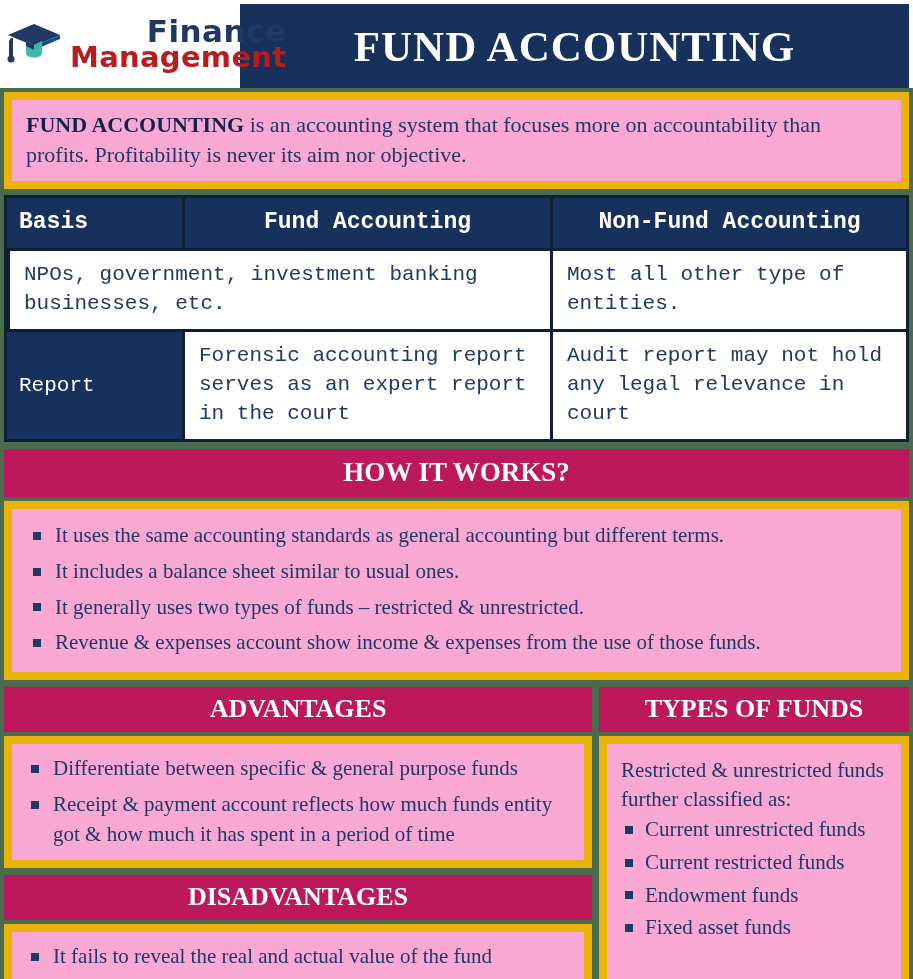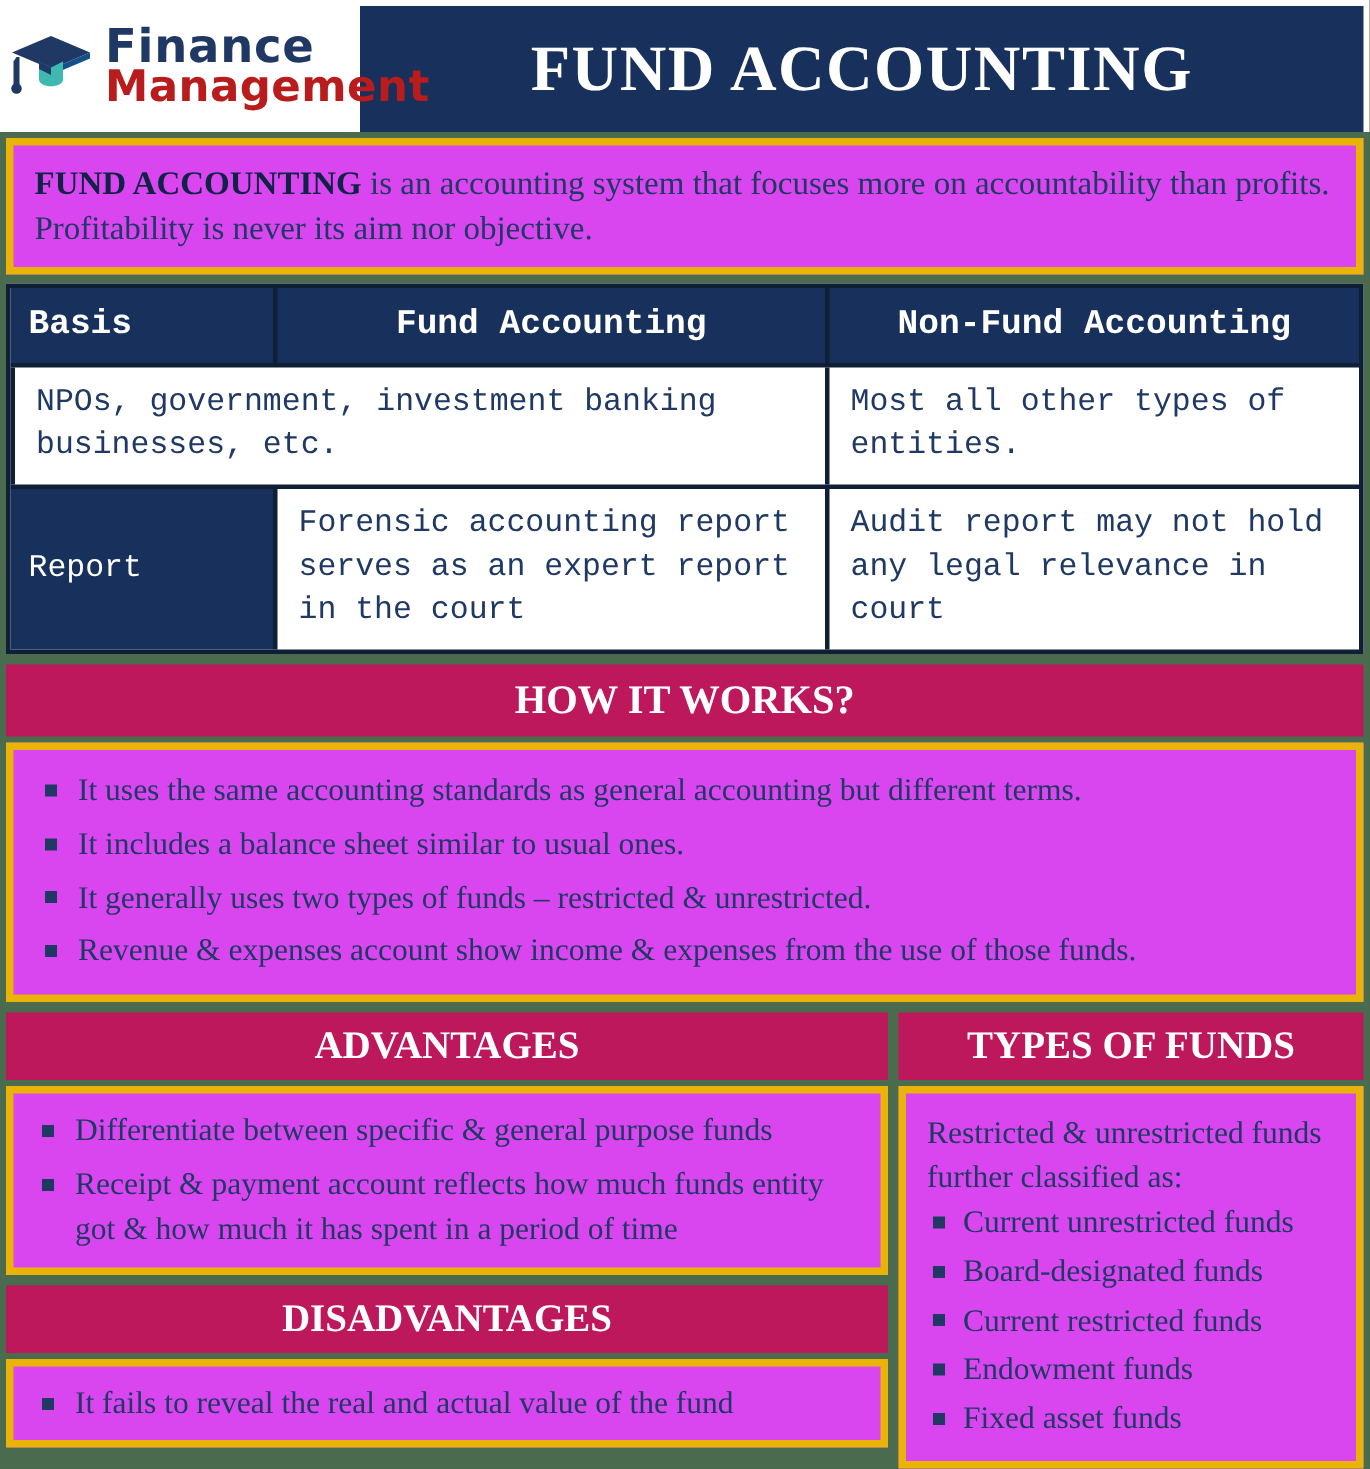--- a/index.html
+++ b/index.html
@@ -22,7 +22,7 @@
   }
   .logo-wrap{display:flex;align-items:center;gap:4px;}
   .cap-icon{width:62px;height:50px;flex:none;}
-  .logo-text{display:flex;flex-direction:column;line-height:0.92;}
+  .logo-text{display:flex;flex-direction:column;line-height:0.92;align-items:flex-end;}
   .logo-fin{
     font-family:"DejaVu Sans","Liberation Sans",sans-serif;
     font-weight:bold;font-size:31px;color:#1f3864;letter-spacing:.5px;

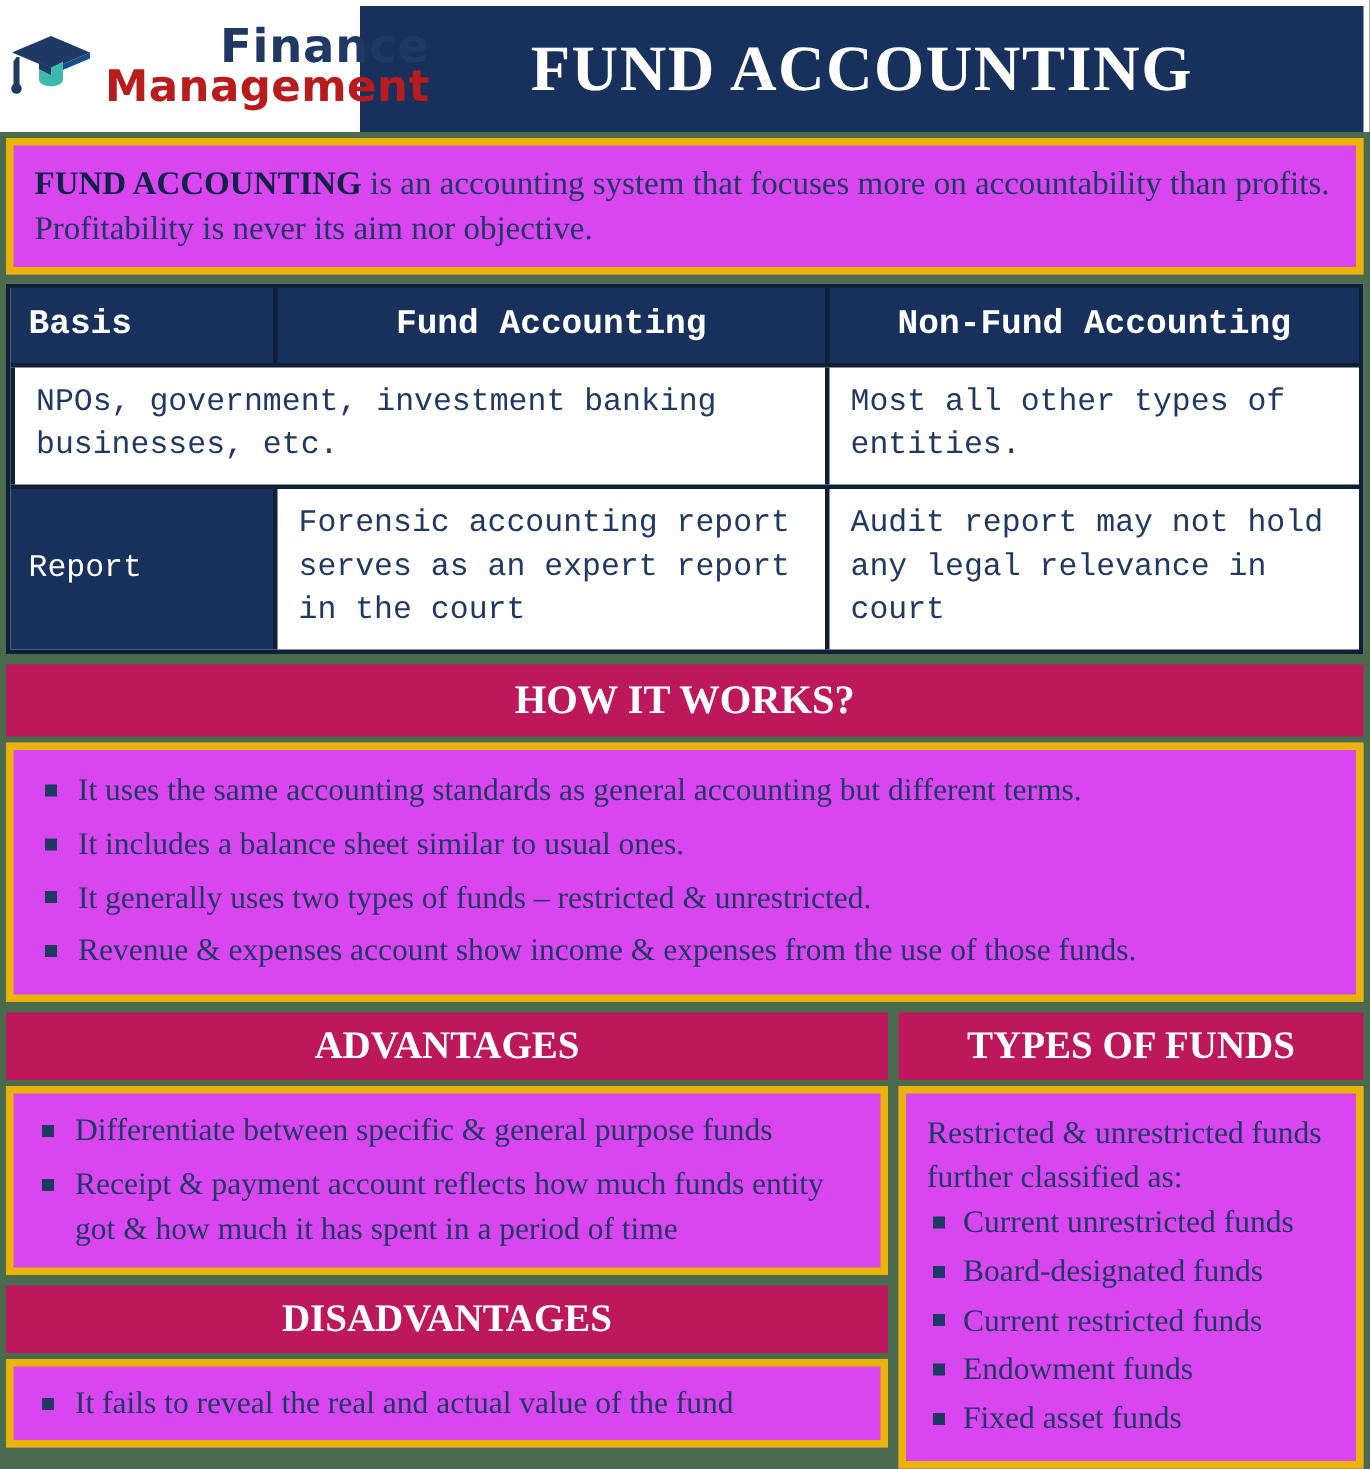--- a/index.html
+++ b/index.html
@@ -43,7 +43,7 @@
 
   
   .white-box{
-    background:#d946ef;border:5px solid #eab308;box-sizing:border-box;
+    background:#f9a8d4;border:8px solid #eab308;box-sizing:border-box;
   }
   .navy-band{
     background:#be185d;color:#fff;text-align:center;font-weight:bold;

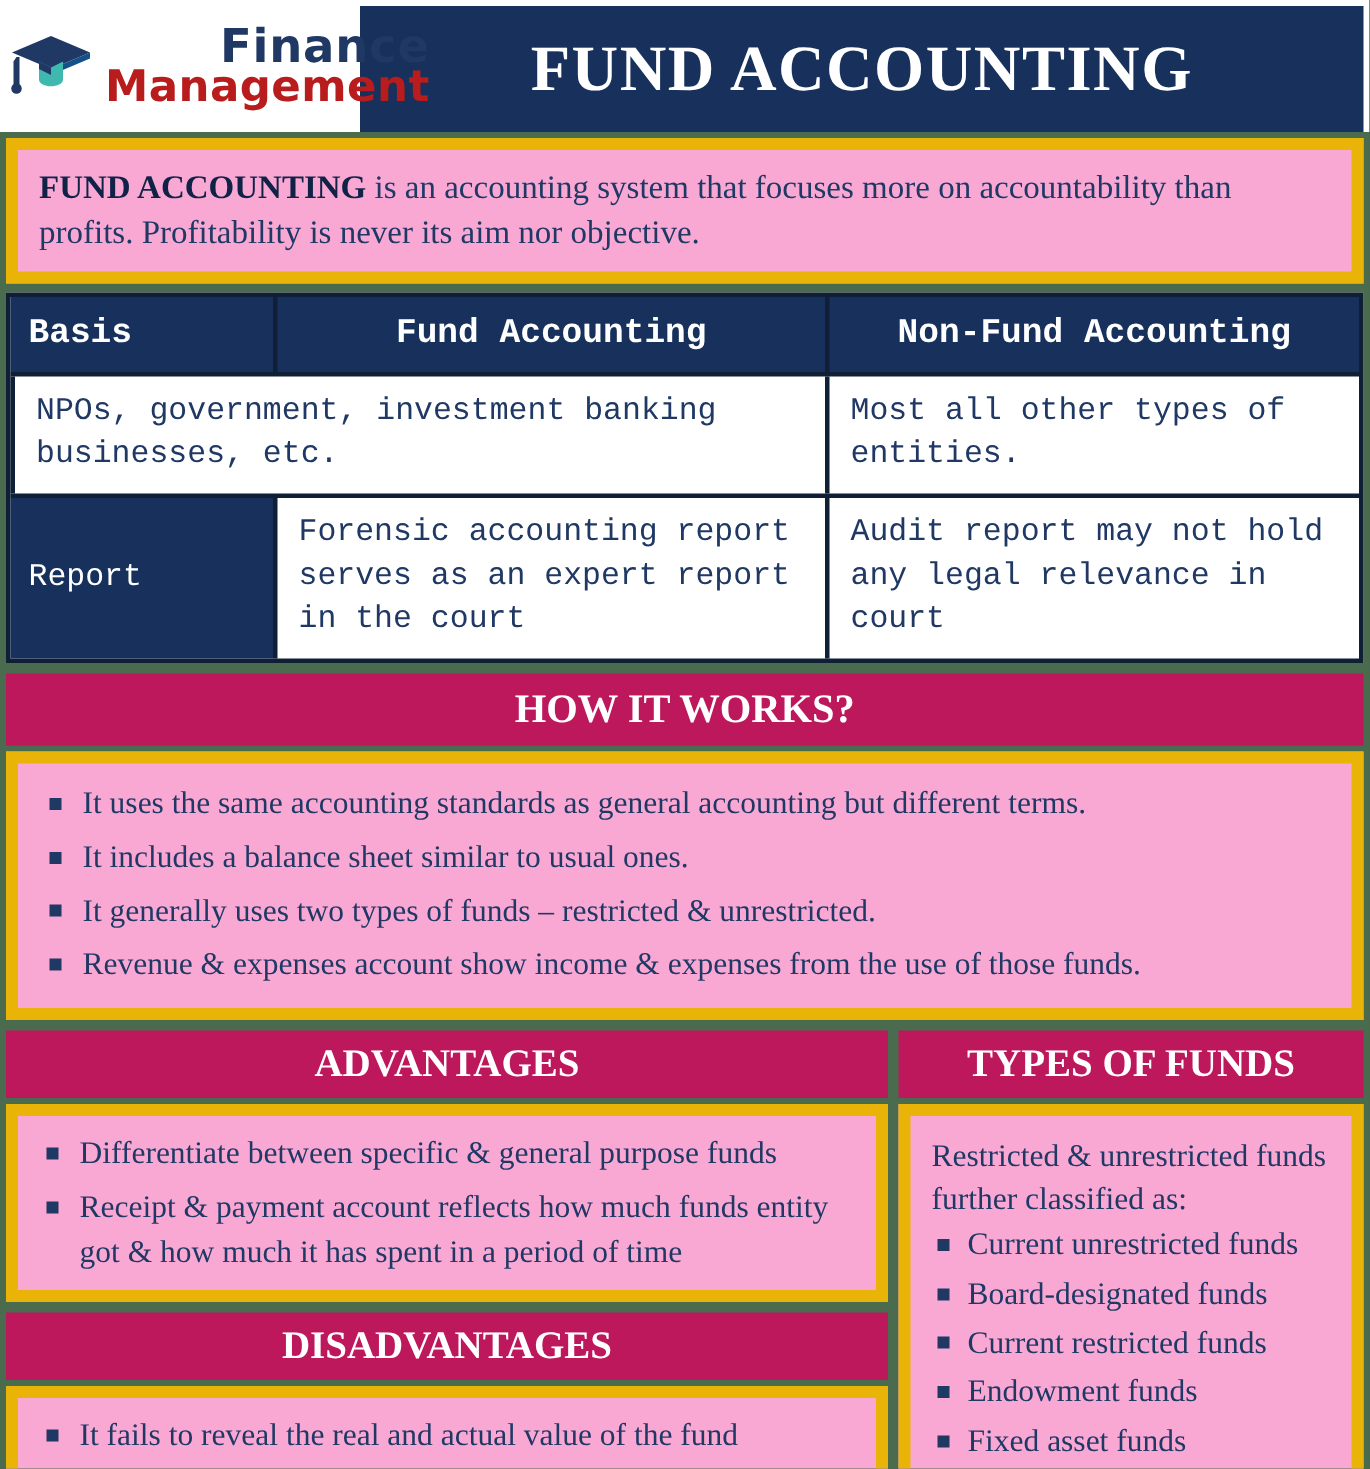--- a/index.html
+++ b/index.html
@@ -154,7 +154,7 @@
     </div>
     <div class="trow">
       <div class="cell-mid">NPOs, government, investment banking businesses, etc.</div>
-      <div class="cell-right">Most all other types of entities.</div>
+      <div class="cell-right">Most all other type of entities.</div>
     </div>
     <div class="trow">
       <div class="cell-basis">Report</div>

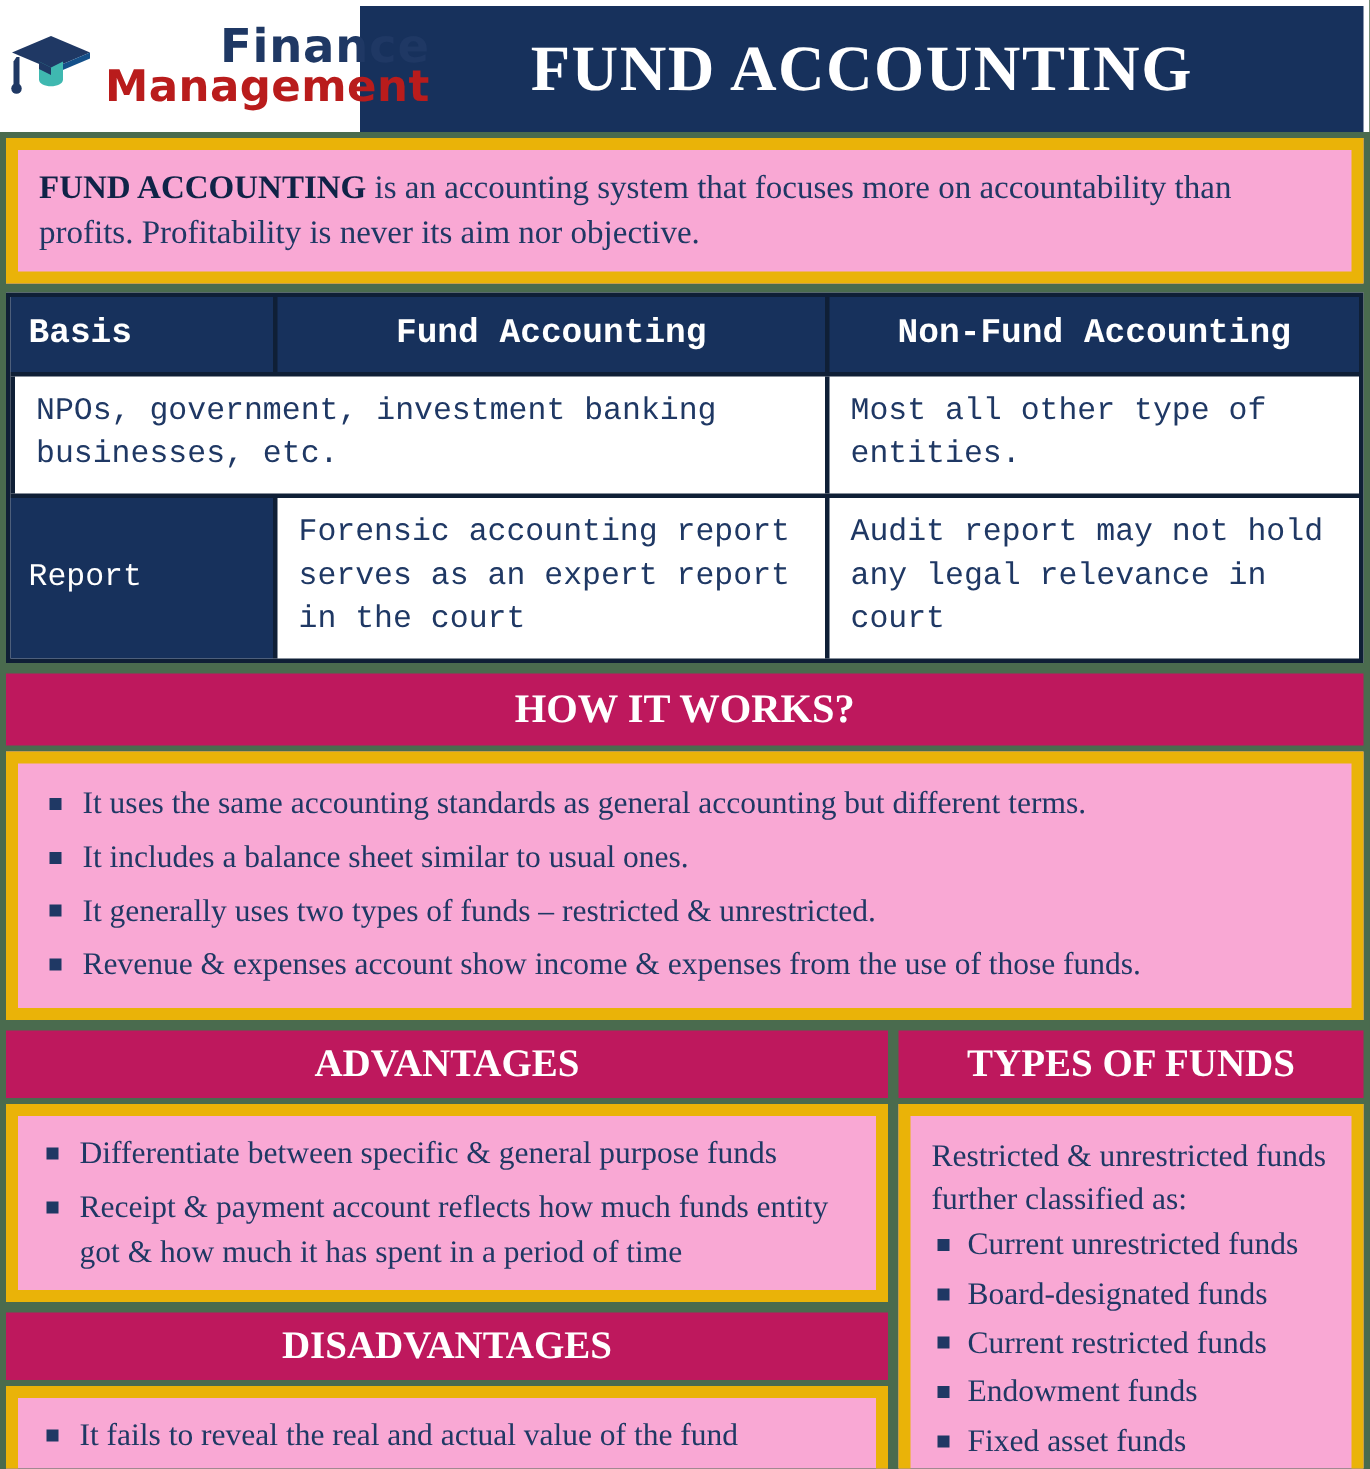--- a/index.html
+++ b/index.html
@@ -198,7 +198,6 @@
         <div class="types-intro">Restricted &amp; unrestricted funds further classified as:</div>
         <ul class="blist">
           <li>Current unrestricted funds</li>
-          <li>Board-designated funds</li>
           <li>Current restricted funds</li>
           <li>Endowment funds</li>
           <li>Fixed asset funds</li>

